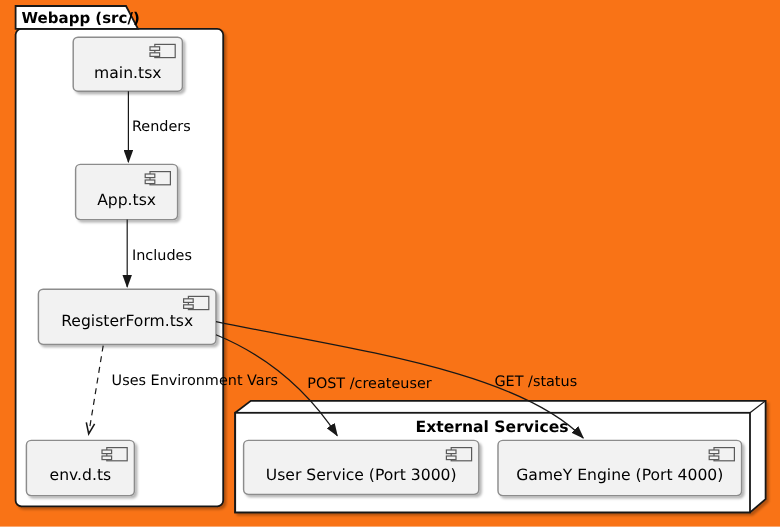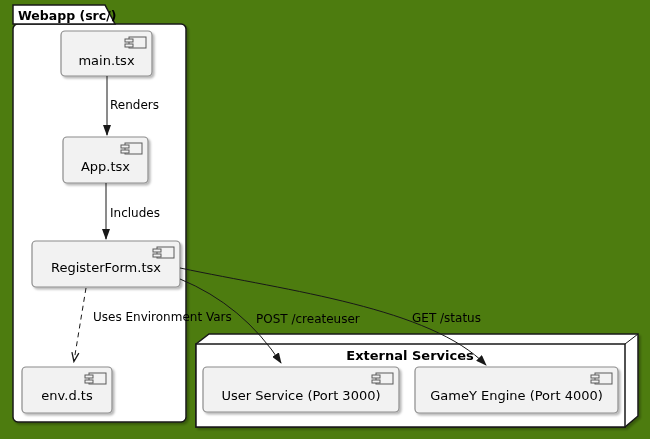--- a/index.html
+++ b/index.html
@@ -7,7 +7,7 @@
     position: relative;
     width: 650px;
     height: 439px;
-    background: #4d7c0f;
+    background: #f97316;
     overflow: hidden;
     font-family: "DejaVu Sans", sans-serif;
   }

